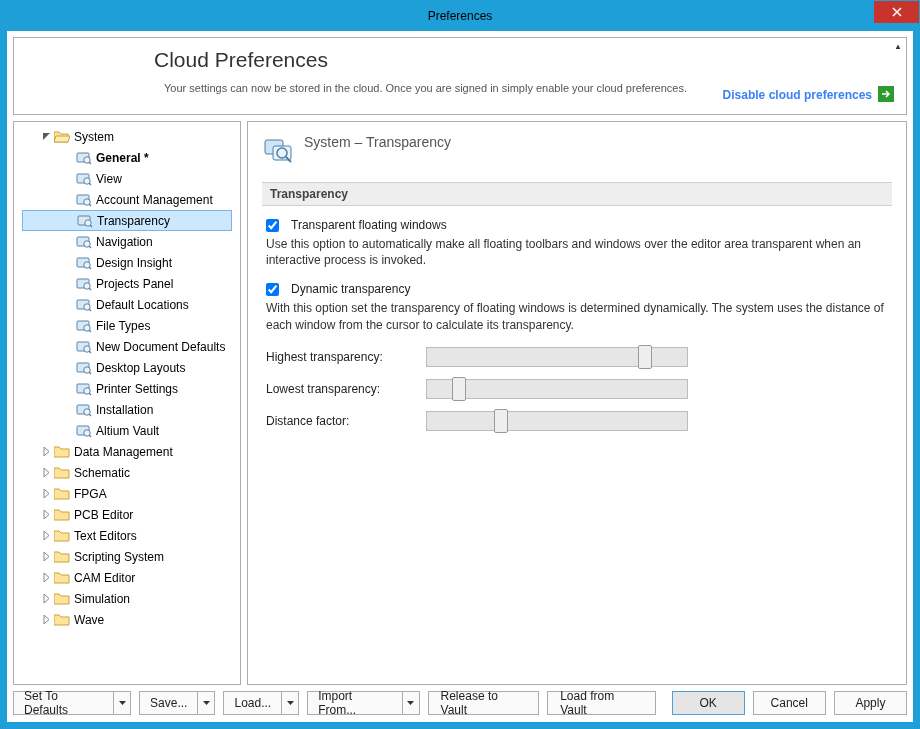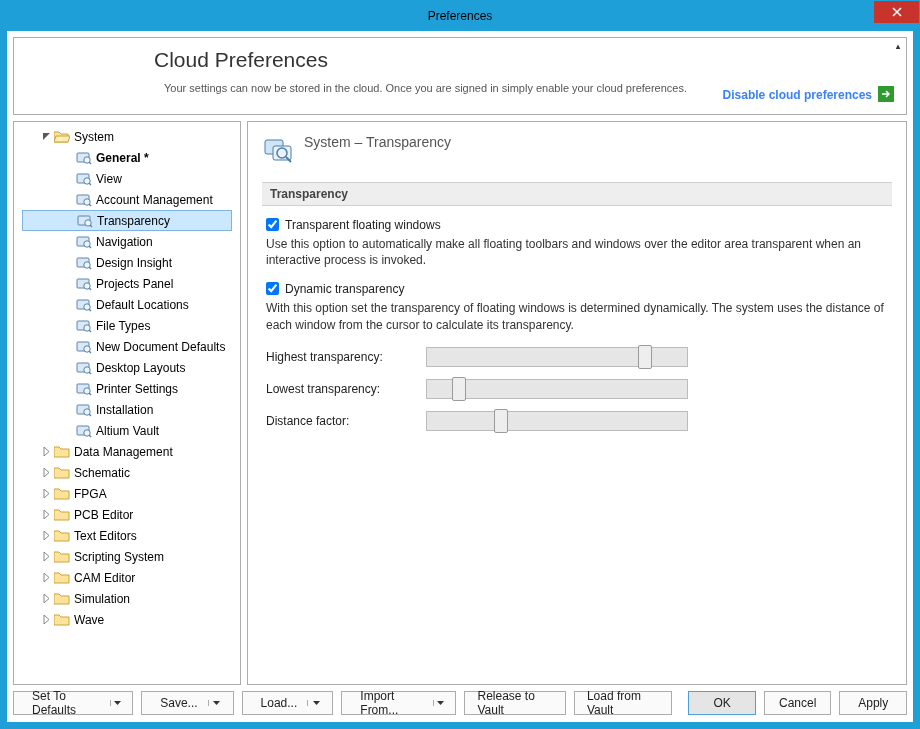--- a/index.html
+++ b/index.html
@@ -35,7 +35,7 @@
   .mhead .htxt{font-size:14px;color:#555}
   .sectionhdr{background:#eee;border-top:1px solid #d0d0d0;border-bottom:1px solid #d0d0d0;padding:4px 8px;font-weight:bold;color:#444;margin-bottom:12px}
   .pad{padding:0 4px}
-  .chkrow{display:flex;align-items:flex-start;gap:6px;margin-bottom:4px}
+  .chkrow{display:flex;align-items:flex-end;gap:12px;margin-bottom:4px}
   .chkrow input{margin:0}
   .desc{color:#333;margin:2px 0 14px 0;line-height:1.35}
   .slrow{display:flex;align-items:center;margin-bottom:12px}

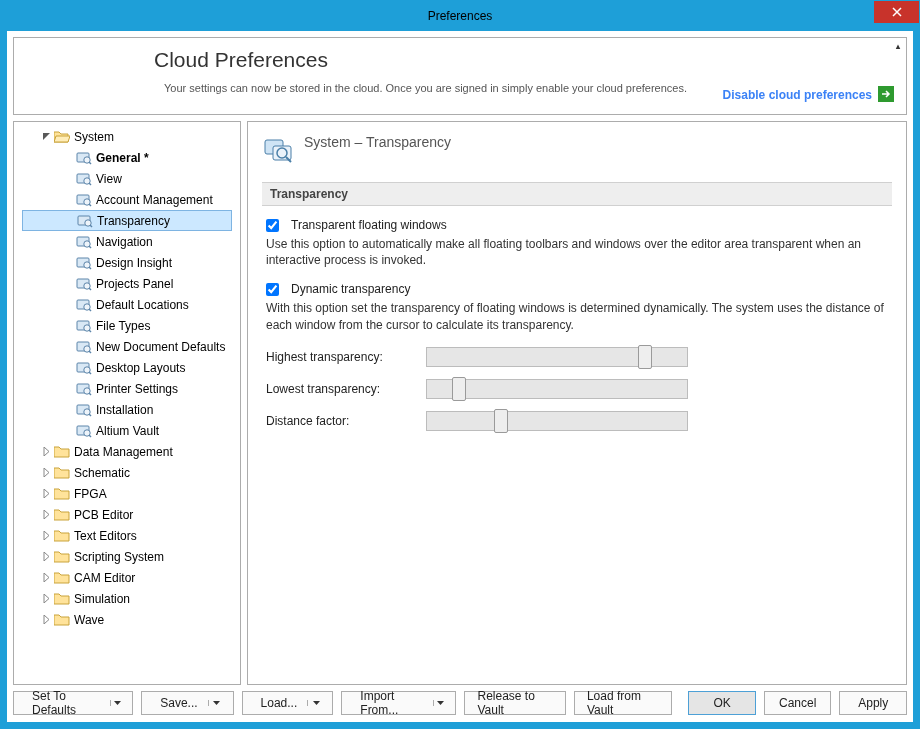--- a/index.html
+++ b/index.html
@@ -44,7 +44,7 @@
   .thumb{position:absolute;top:-3px;width:12px;height:22px;background:#eeeeee;border:1px solid #9a9a9a;border-radius:2px}
   .footer{display:flex;gap:8px;align-items:center}
   .btn{height:24px;border:1px solid #acacac;background:#fafafa;padding:0 12px;display:flex;align-items:center;justify-content:center;cursor:pointer;font-size:12px;color:#222;box-sizing:border-box}
-  .btn.split{padding:8px}
+  .btn.split{padding:0}
   .btn.split .main-part{padding:0 10px;border-right:1px solid #acacac;height:100%;display:flex;align-items:center}
   .btn.split .dd{width:16px;display:flex;align-items:center;justify-content:center;height:100%}
   .btn.primary{border:1px solid #4da0d6;background:#e5e5e5}

